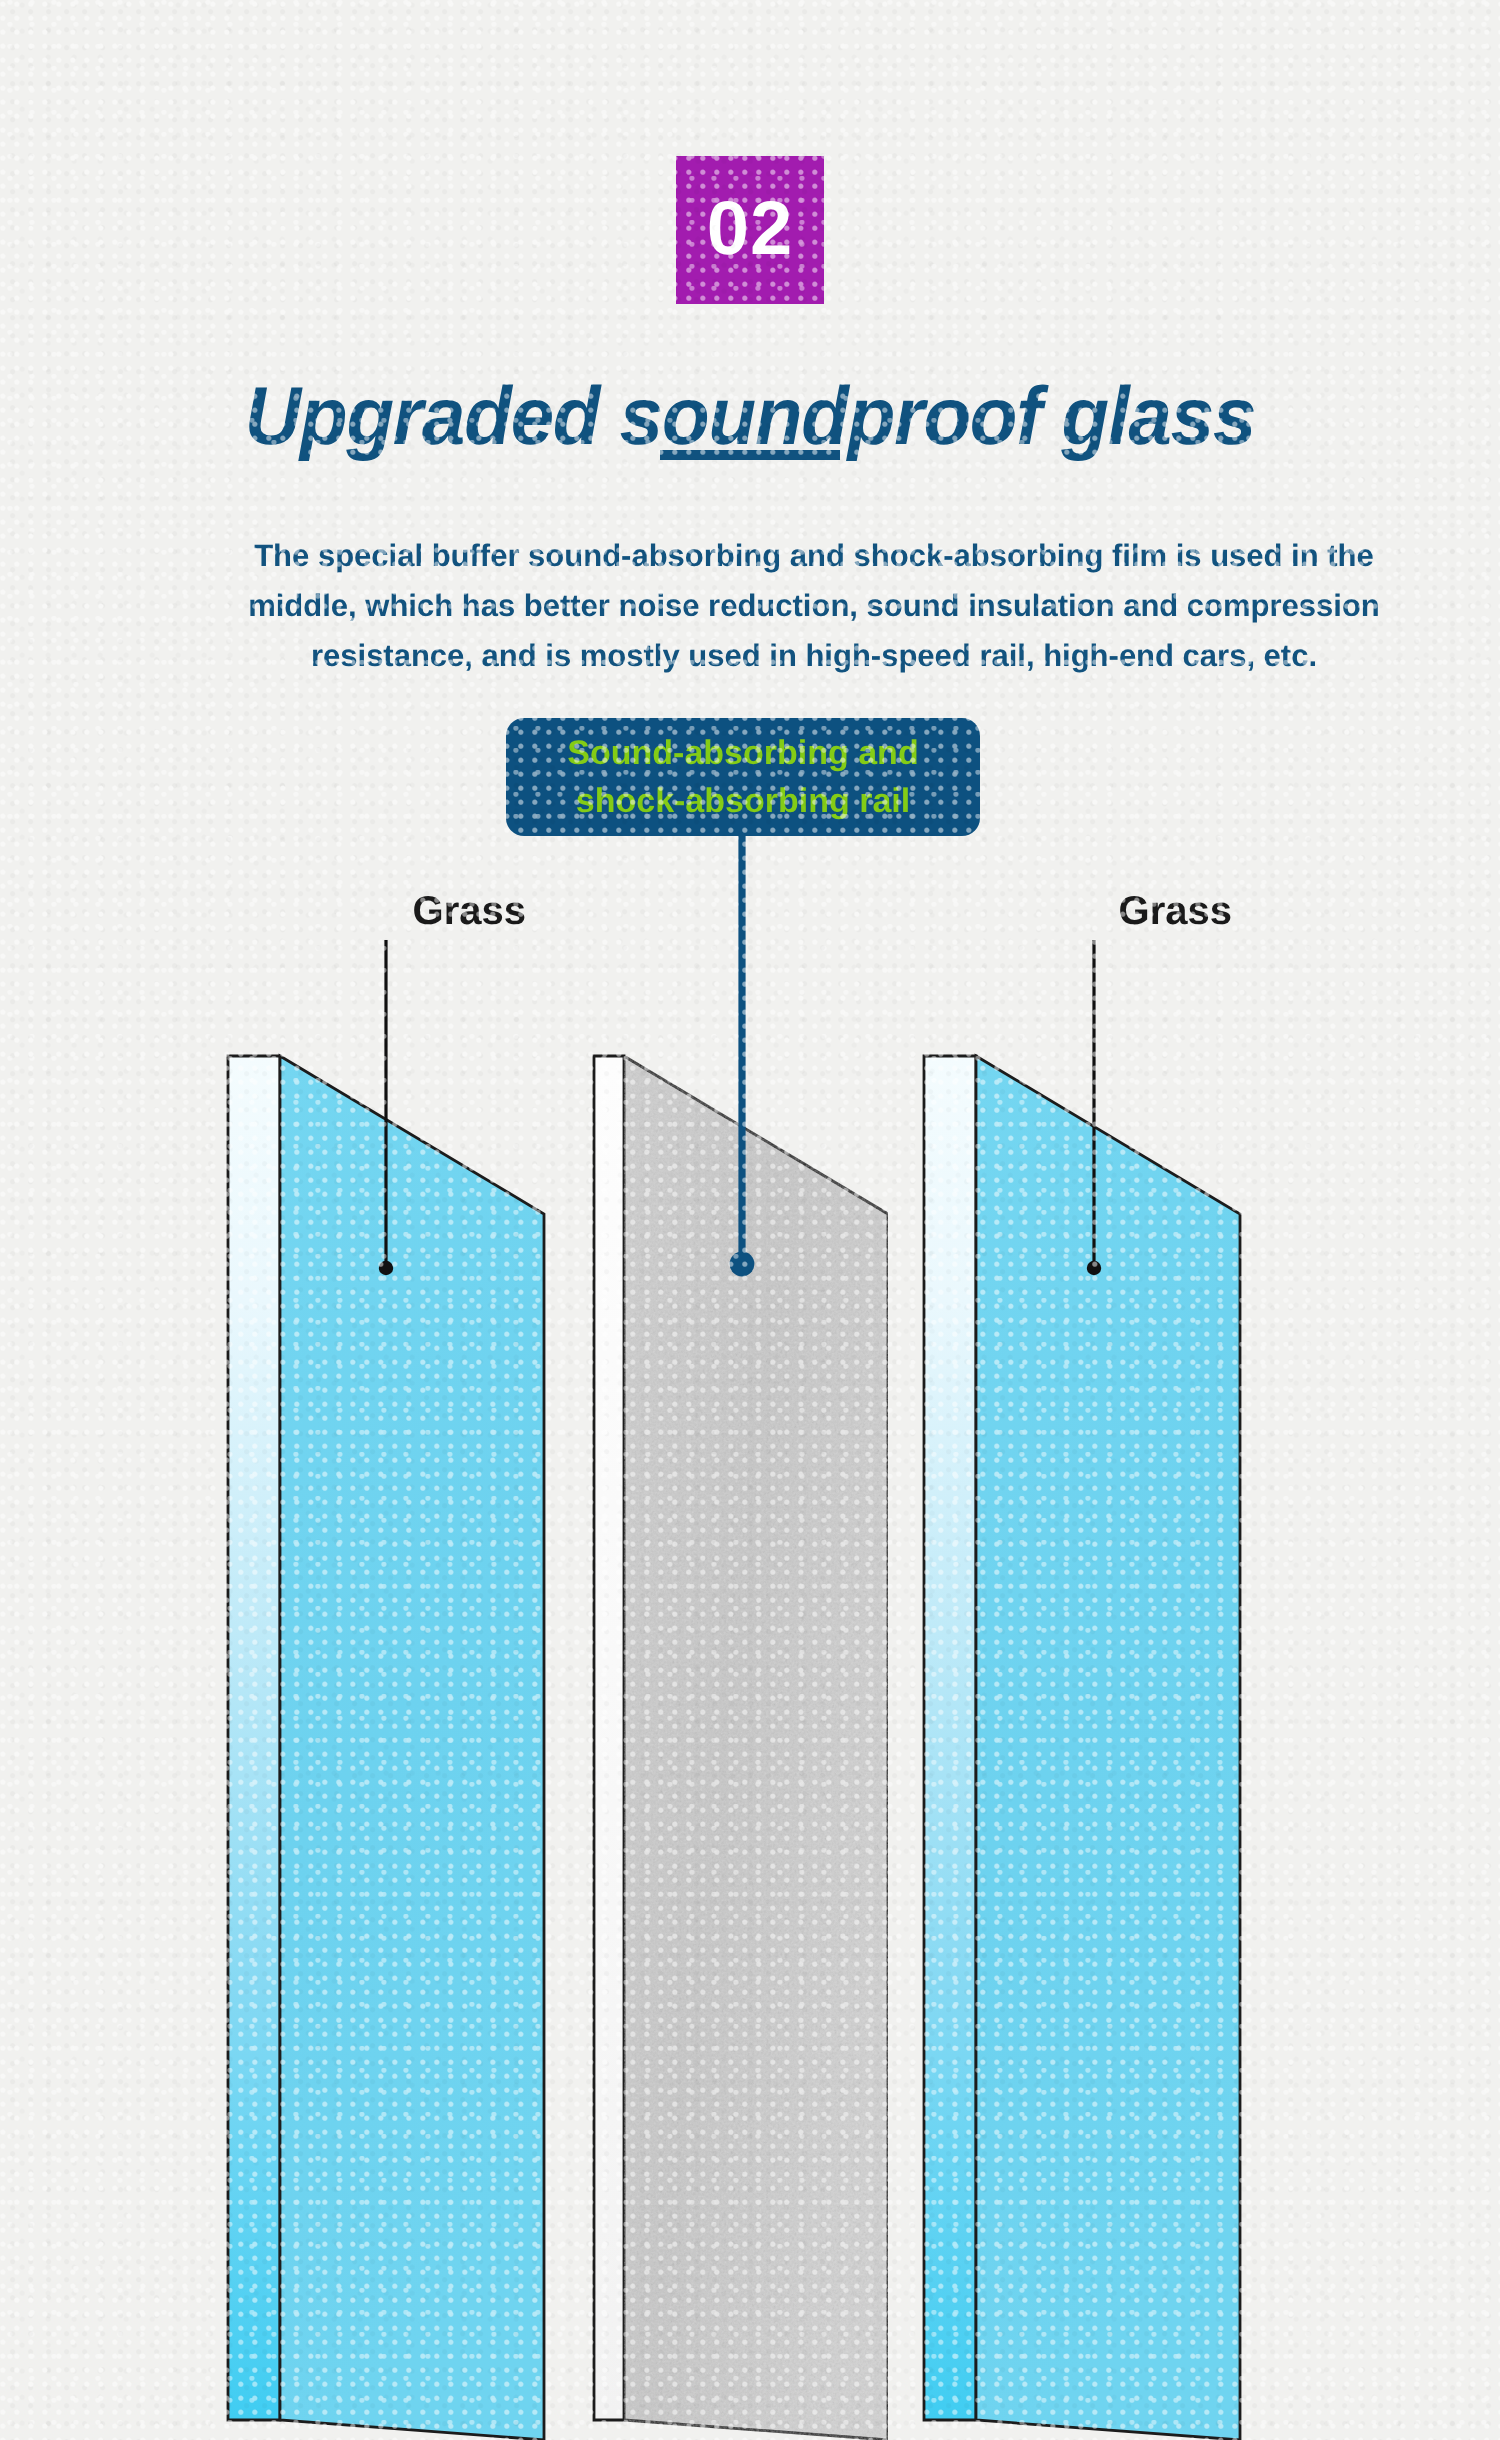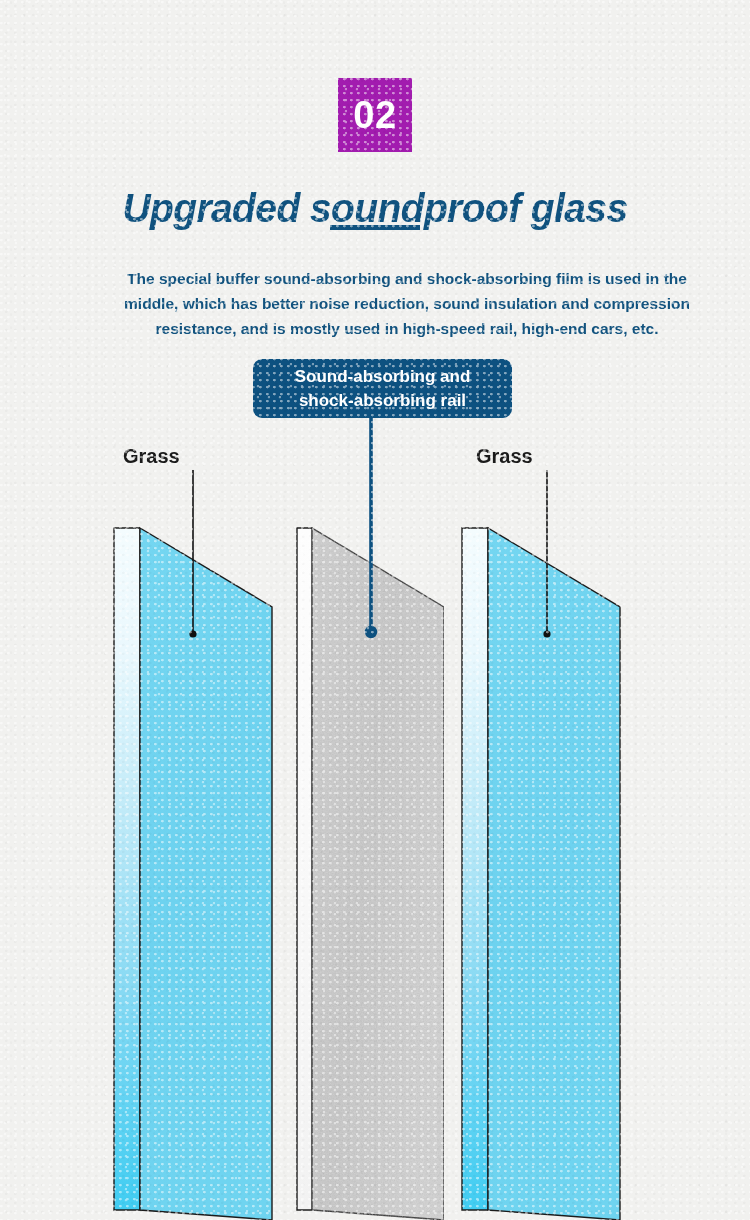--- a/index.html
+++ b/index.html
@@ -93,11 +93,11 @@
     position: absolute;
     left: 253px;
     top: 359px;
-    width: 259px;
+    width: 237px;
     height: 59px;
     background: #0d5180;
     border-radius: 9px;
-    color: #ffffff;
+    color: #84cc16;
     font-size: 17px;
     font-weight: bold;
     line-height: 24px;

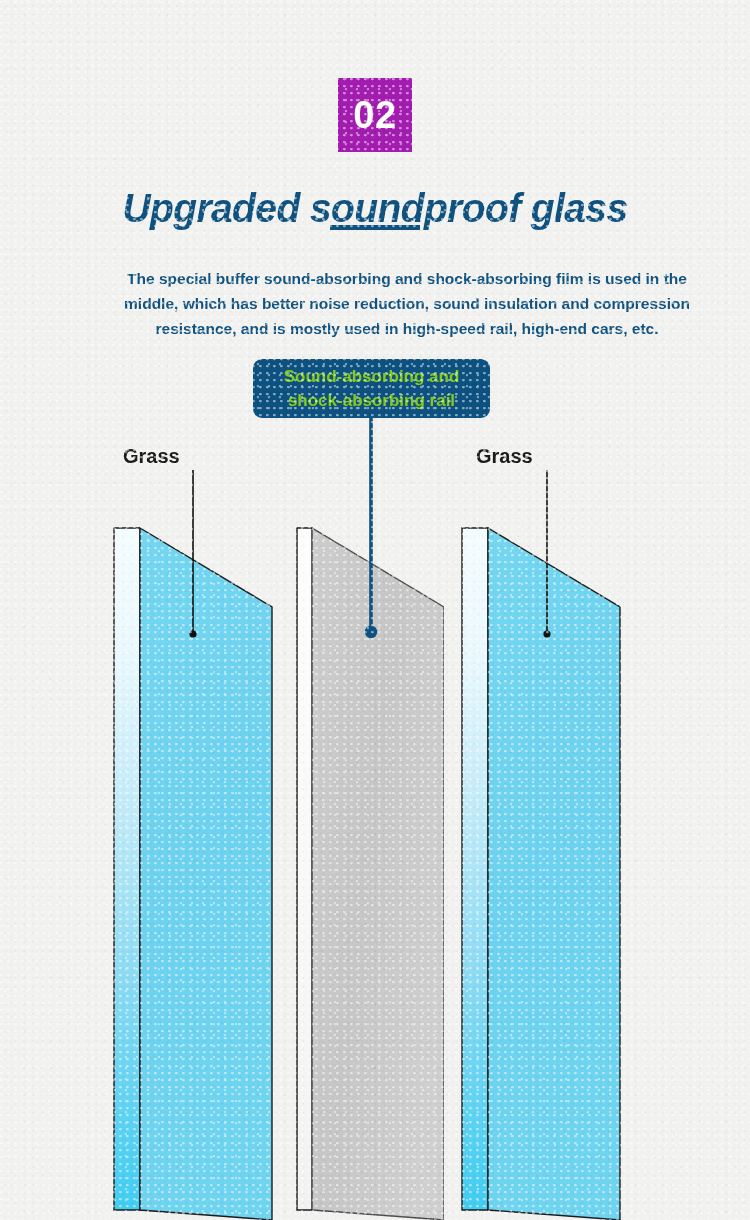--- a/index.html
+++ b/index.html
@@ -115,7 +115,7 @@
     color: #1a1a1a;
     font-size: 20px;
     font-weight: bold;
-    text-align: left;
+    text-align: right;
     width: 140px;
   }
   #label-grass-left  { left: 123px; top: 445px; }

